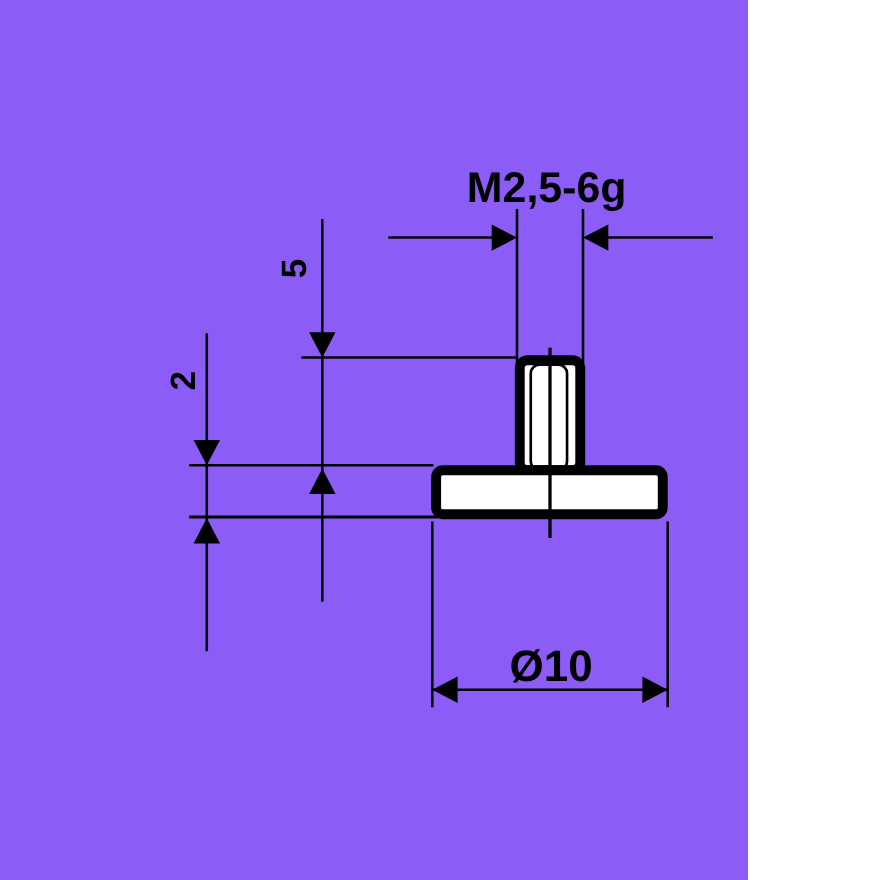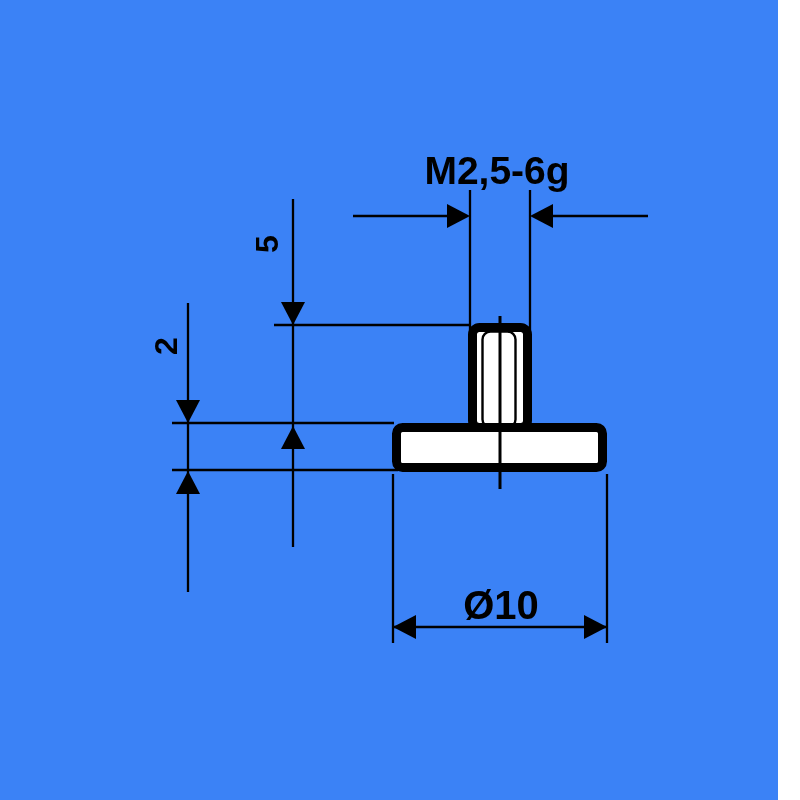--- a/index.html
+++ b/index.html
@@ -12,9 +12,9 @@
   }
   .drawing-stage {
     position: relative;
-    width: 778px;
+    width: 680px;
     height: 800px;
-    background: #3b82f6;
+    background: #8b5cf6;
   }
   svg { display: block; }
   .thin  { stroke: #000000; stroke-width: 2.3; fill: none; }

